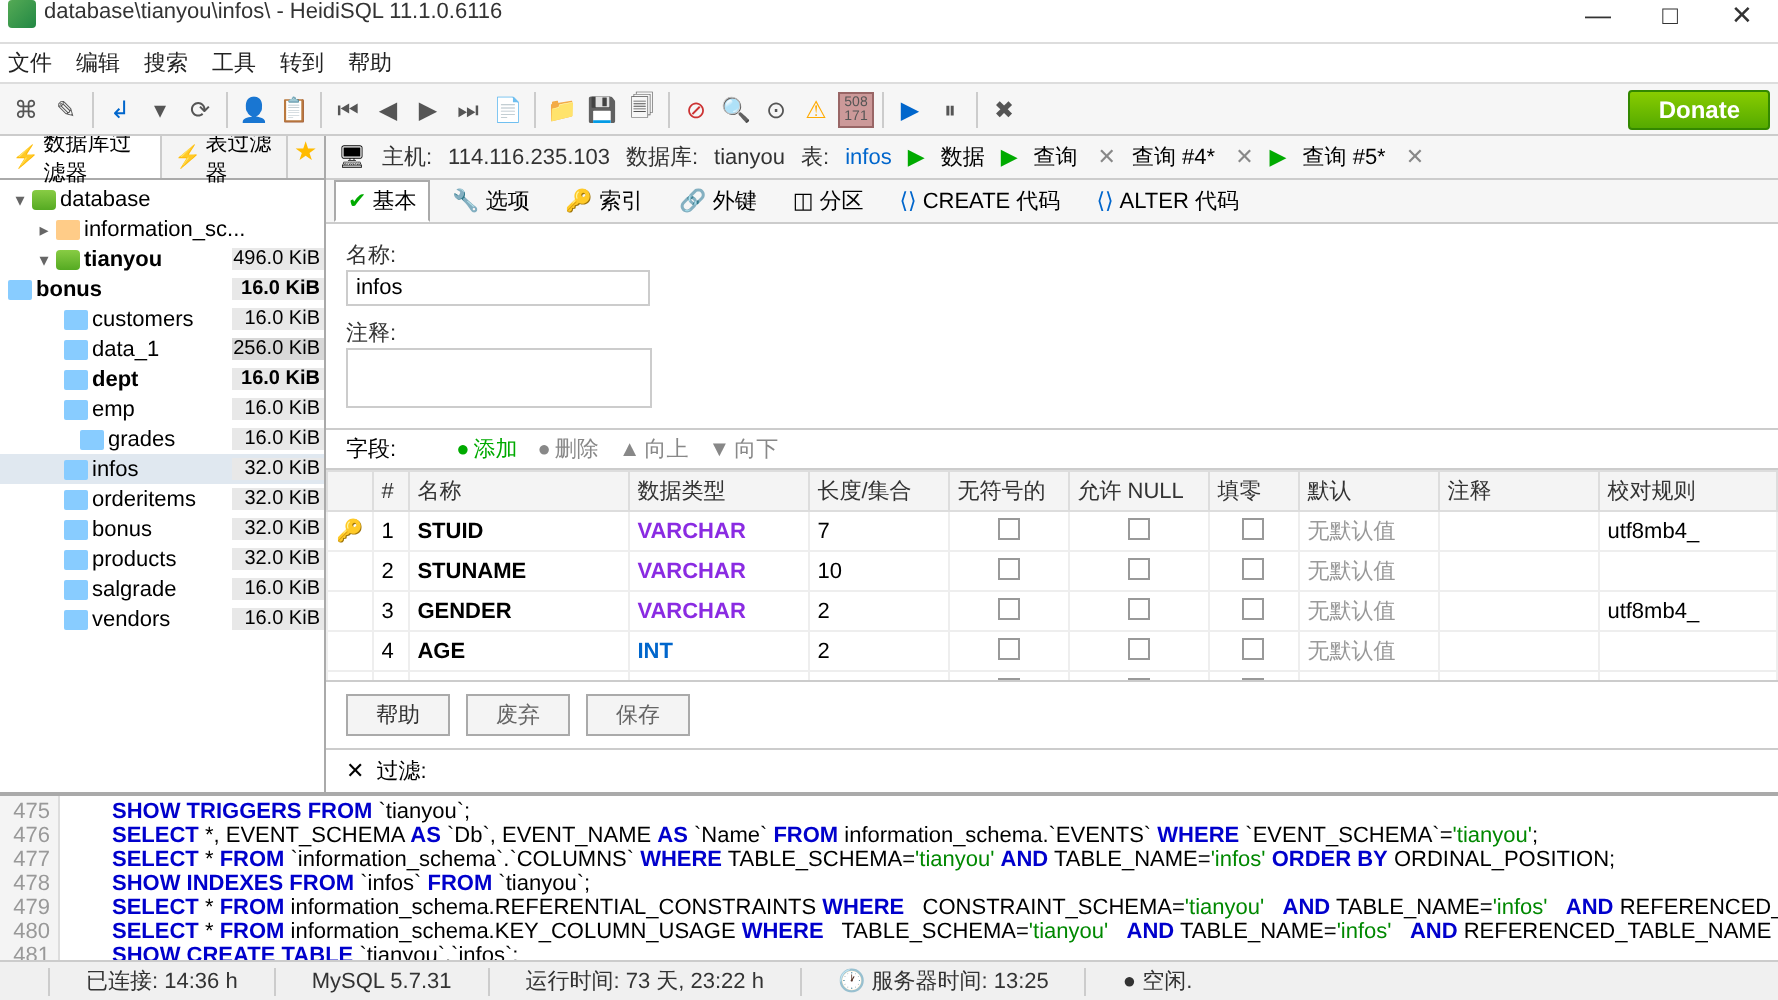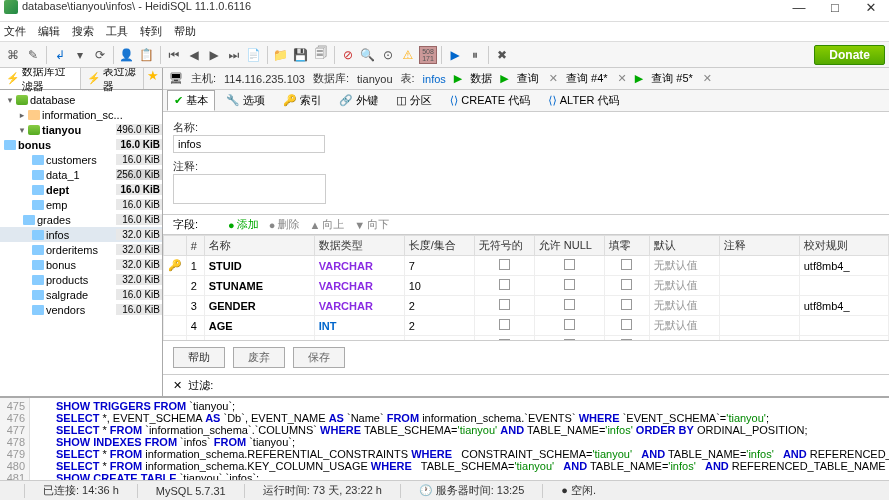--- a/index.html
+++ b/index.html
@@ -188,7 +188,7 @@
             <span class="nm">emp</span>
             <span class="sz">16.0 KiB</span>
           </div>
-          <div class="trow" style="padding-left: 23px;">
+          <div class="trow" style="padding-left: 40px;">
             <span class="ticon tbl"></span>
             <span class="nm">grades</span>
             <span class="sz">16.0 KiB</span>

